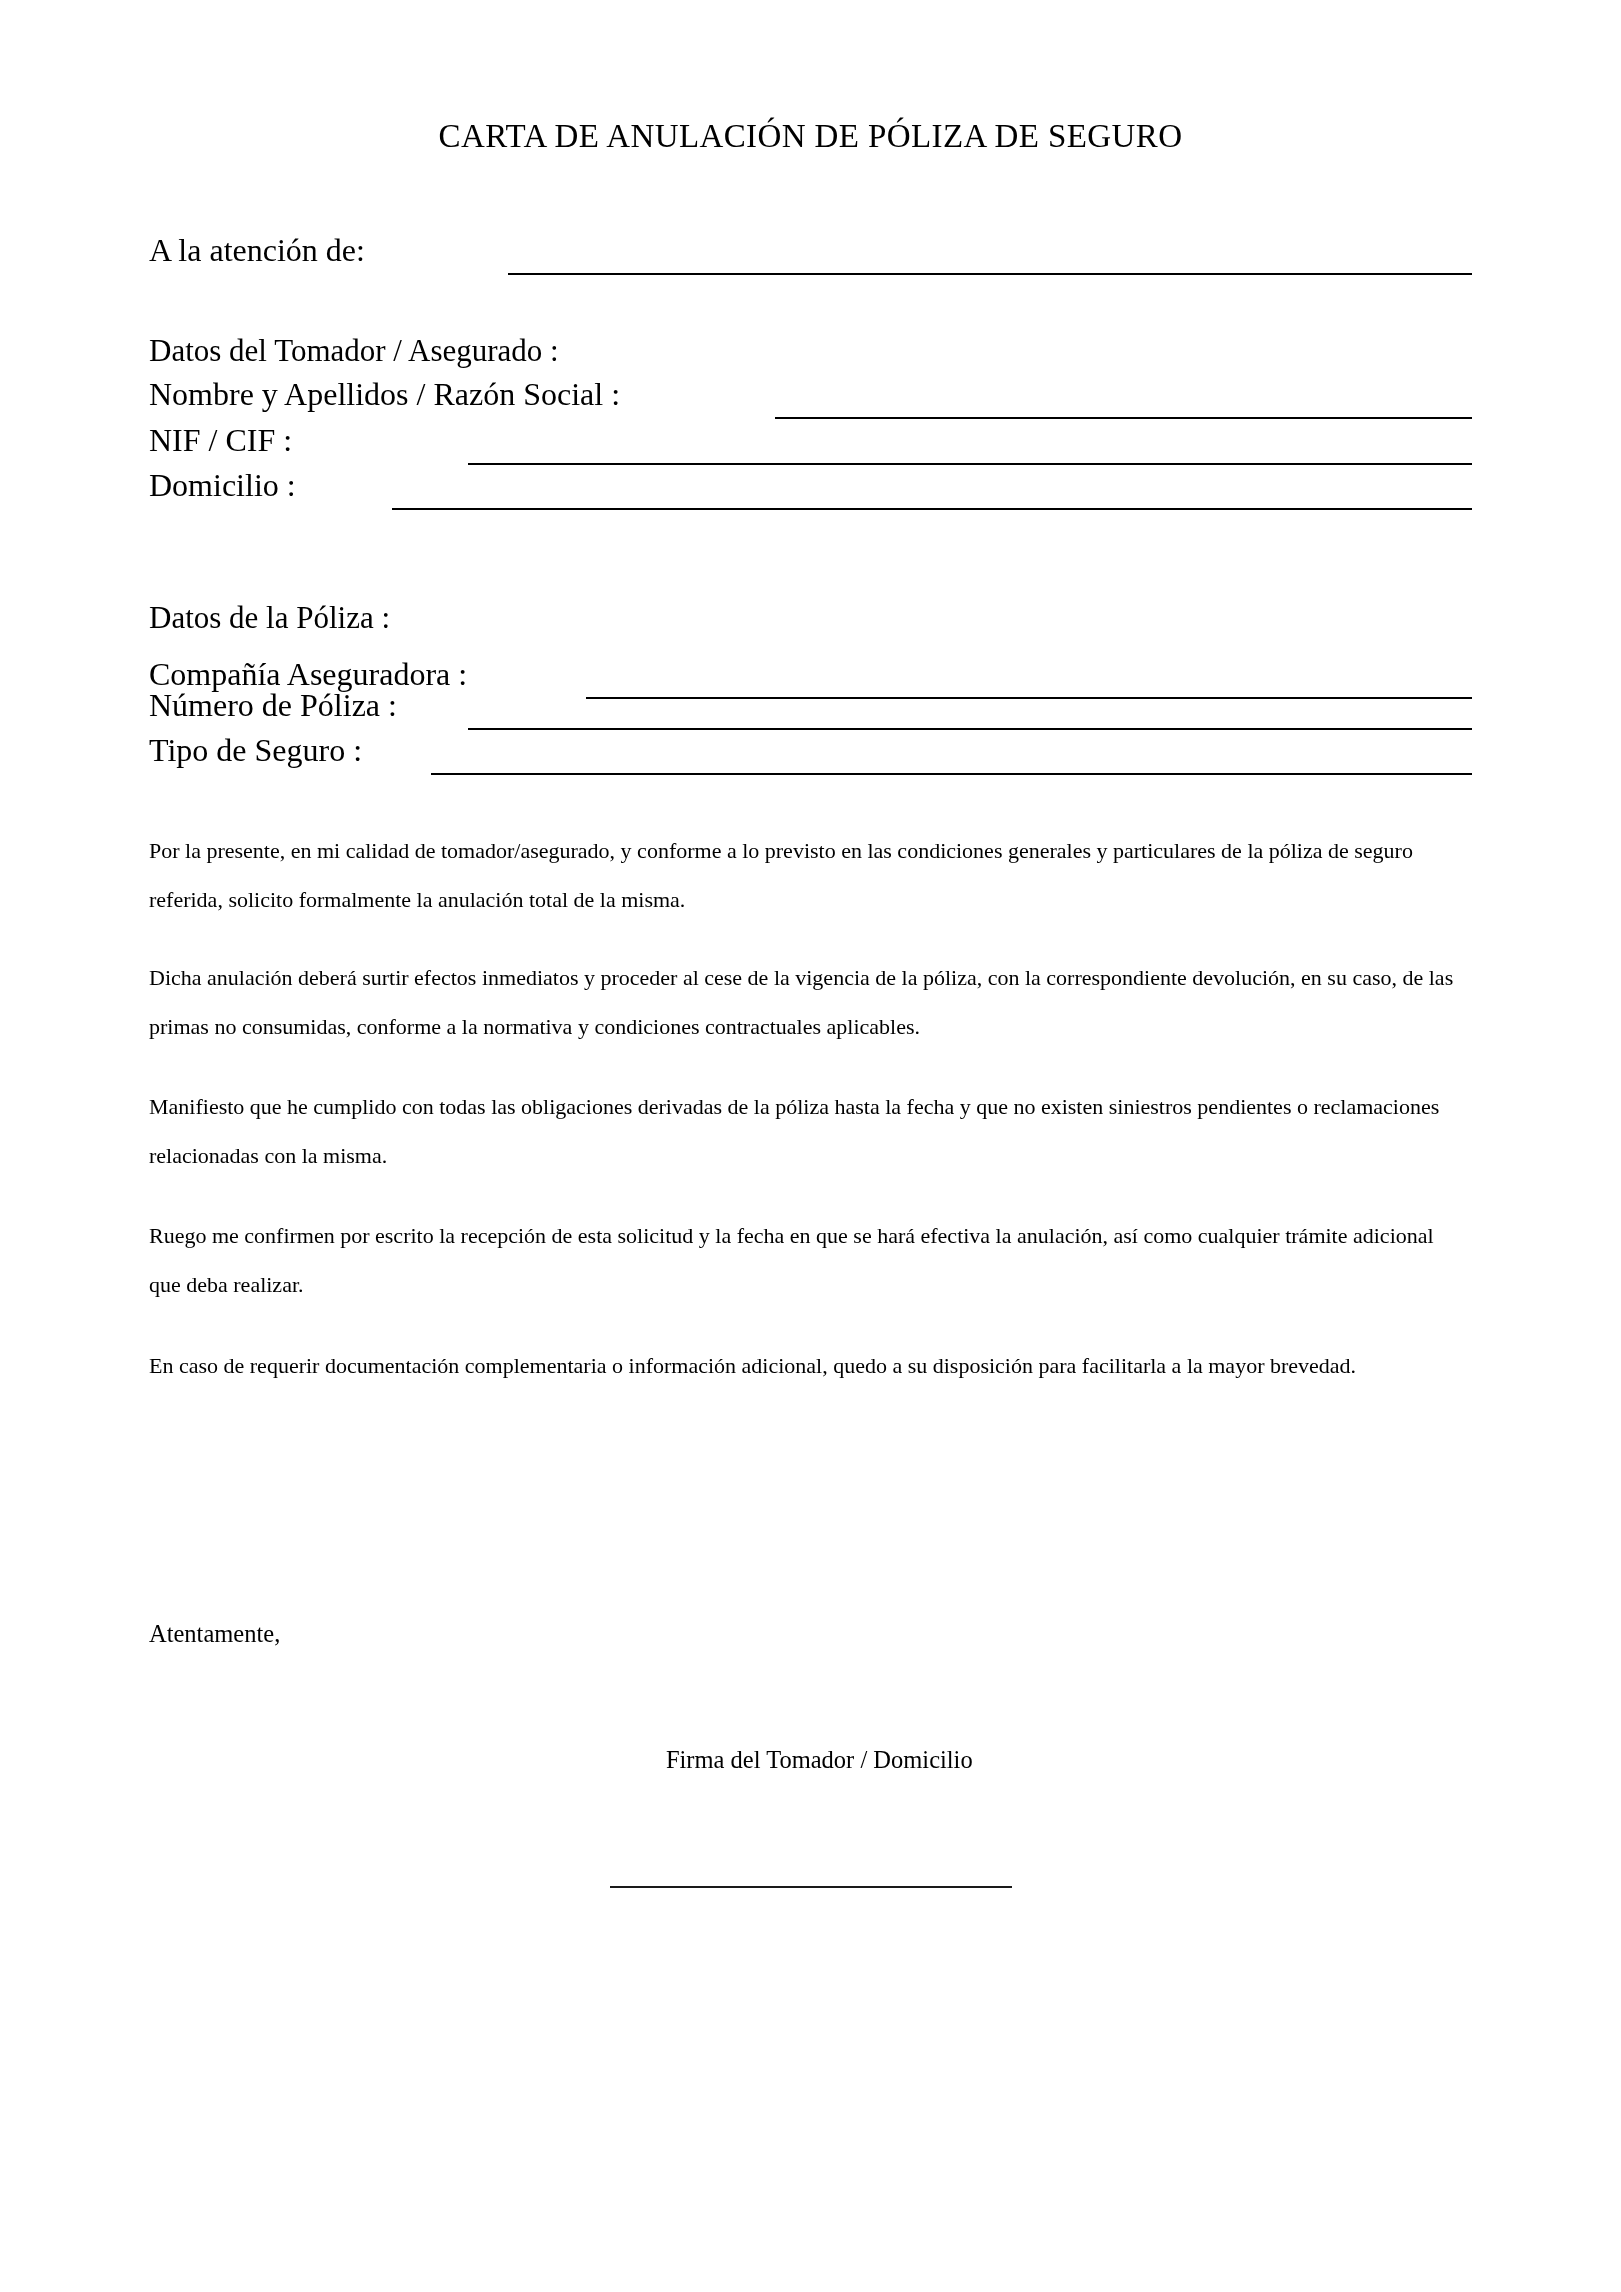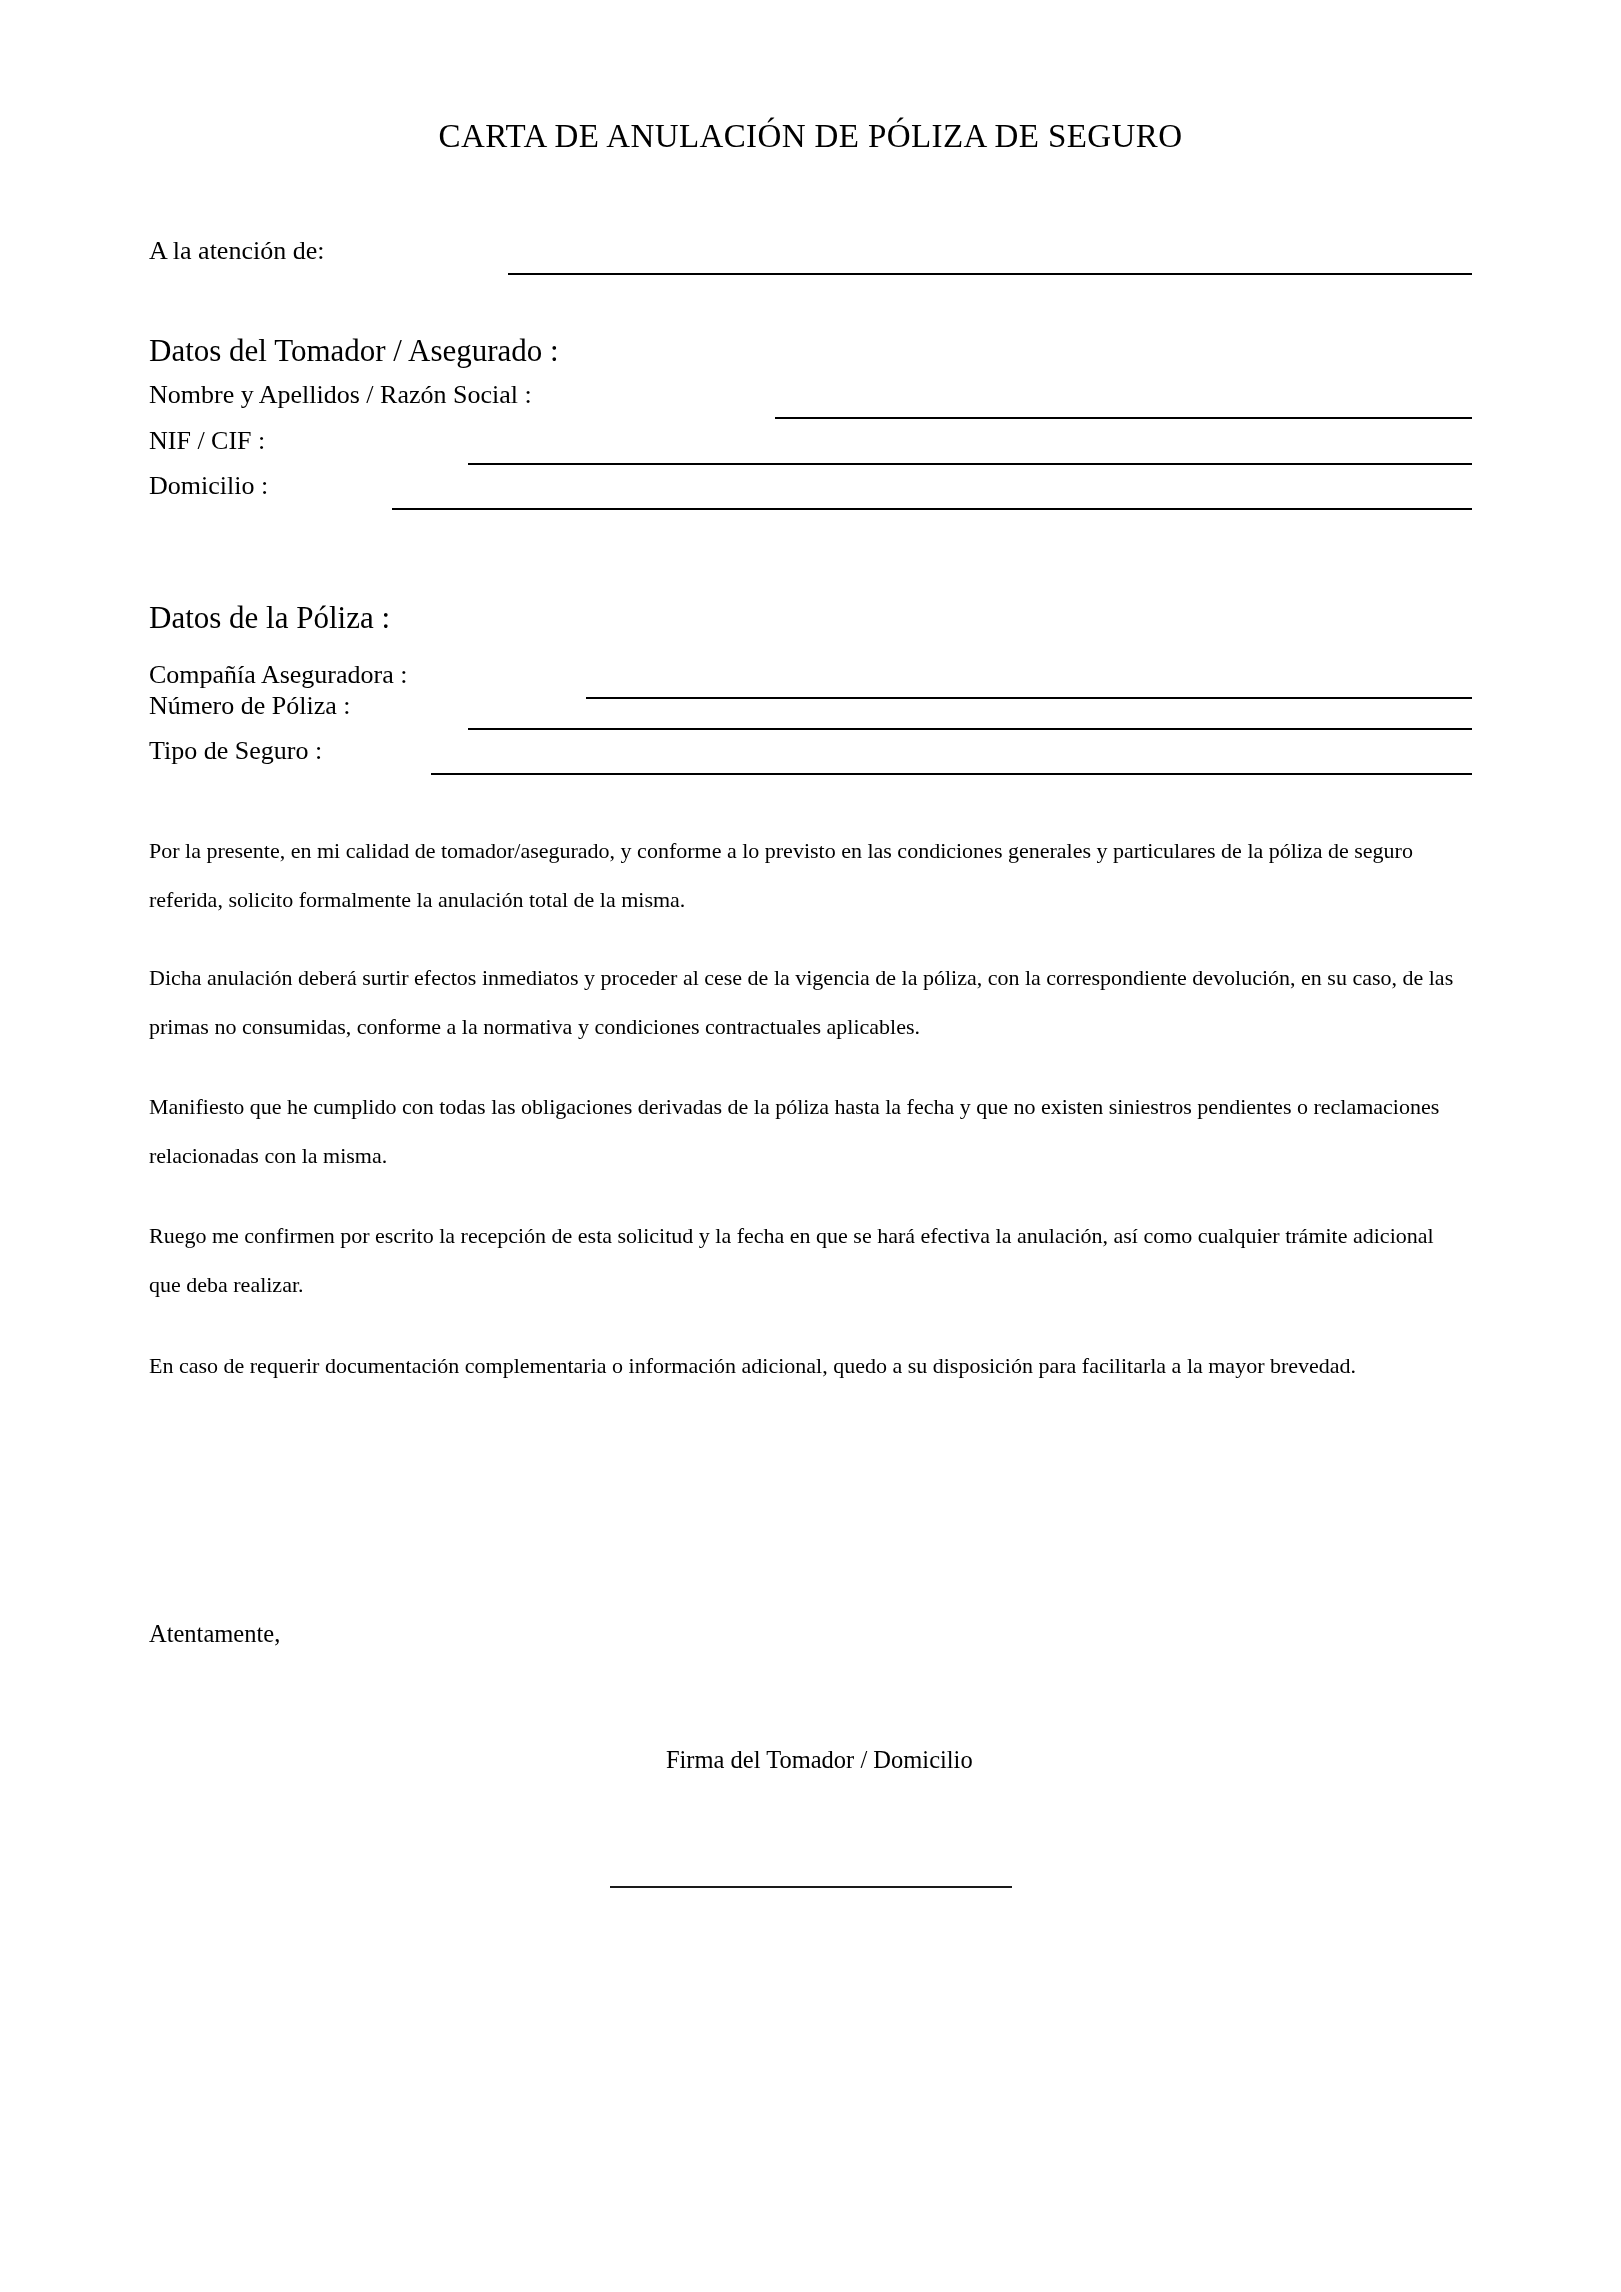--- a/index.html
+++ b/index.html
@@ -43,7 +43,7 @@
     position: absolute;
     left: 0;
     top: 0;
-    font-size: 26px;
+    font-size: 32px;
     line-height: 33px;
     white-space: nowrap;
   }

